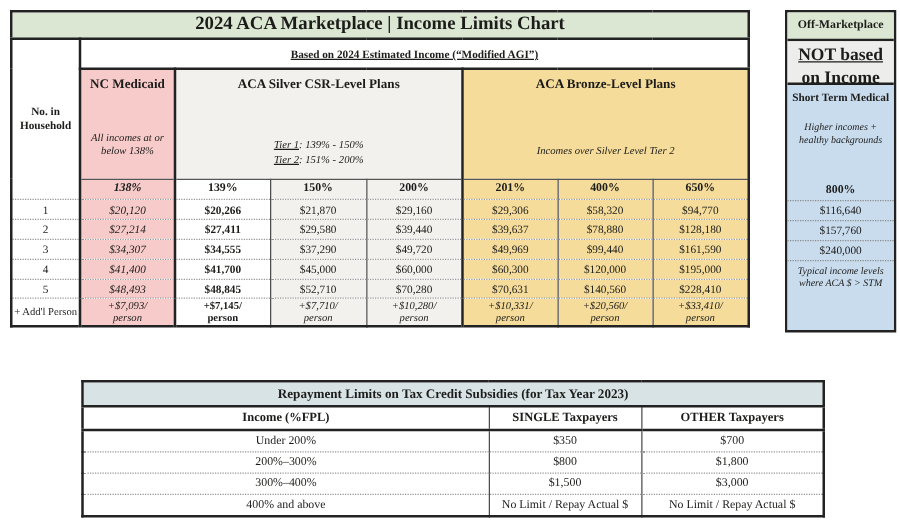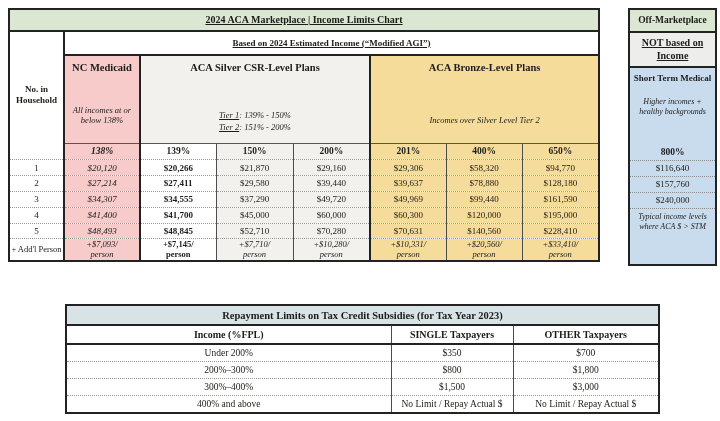--- a/index.html
+++ b/index.html
@@ -19,7 +19,7 @@
   .main td.hl{border-left:2px solid var(--bd-heavy);}
   .r-title{height:21px;}
   .r-title td{background:var(--c-green);border-bottom:2px solid var(--bd-heavy);
-              font-weight:bold;font-size:10px;text-decoration:underline;}
+              font-weight:bold;font-size:15px;}
   .r-sub{height:23px;}
   .sub-cell{border-bottom:2px solid var(--bd-heavy);font-weight:bold;font-size:9.5px;}
   .u{text-decoration:underline;}

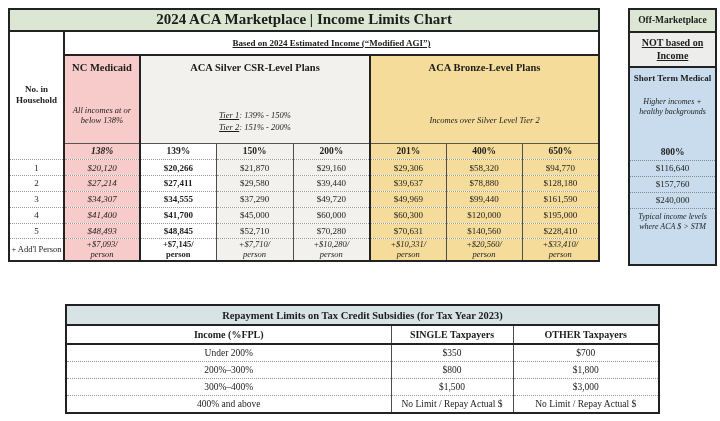--- a/index.html
+++ b/index.html
@@ -53,7 +53,7 @@
   .off-head{height:21px;line-height:21px;background:var(--c-green);border-bottom:2px solid var(--bd-heavy);
             font-weight:bold;font-size:9.5px;white-space:nowrap;}
   .off-not{height:30px;background:var(--c-notgray);border-bottom:2px solid var(--bd-heavy);
-           font-weight:bold;font-size:10px;padding-top:3px;line-height:1.3;}
+           font-weight:bold;font-size:14px;padding-top:3px;line-height:1.3;}
   .off-blue{background:var(--c-blue);flex:1;display:flex;flex-direction:column;}
   .off-plan-block{height:76px;}
   .off-plan{font-weight:bold;font-size:9px;margin-top:5px;white-space:nowrap;}

